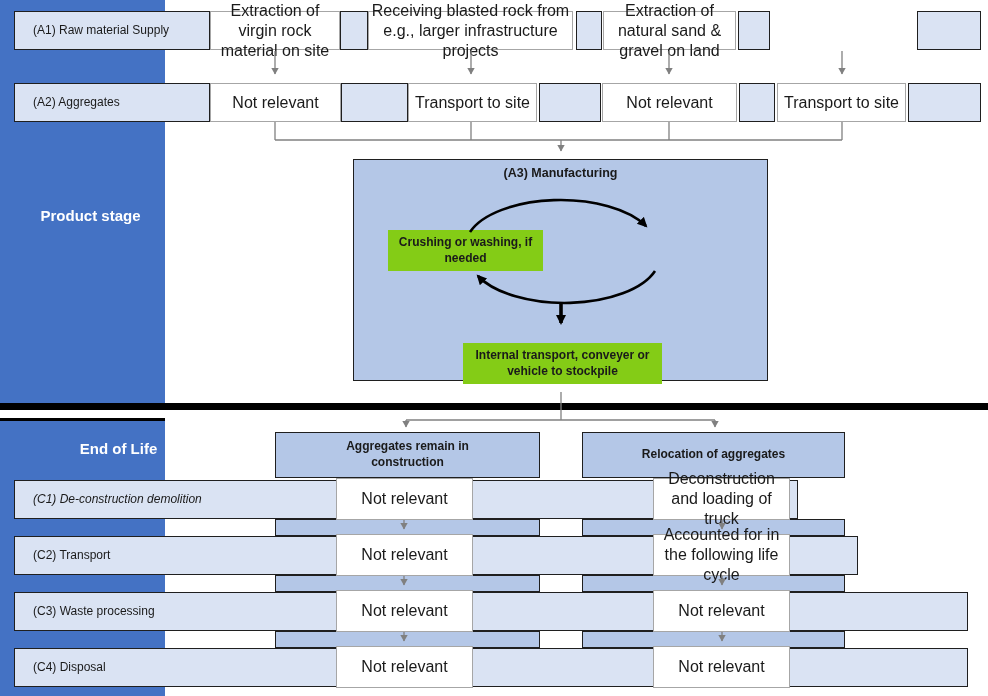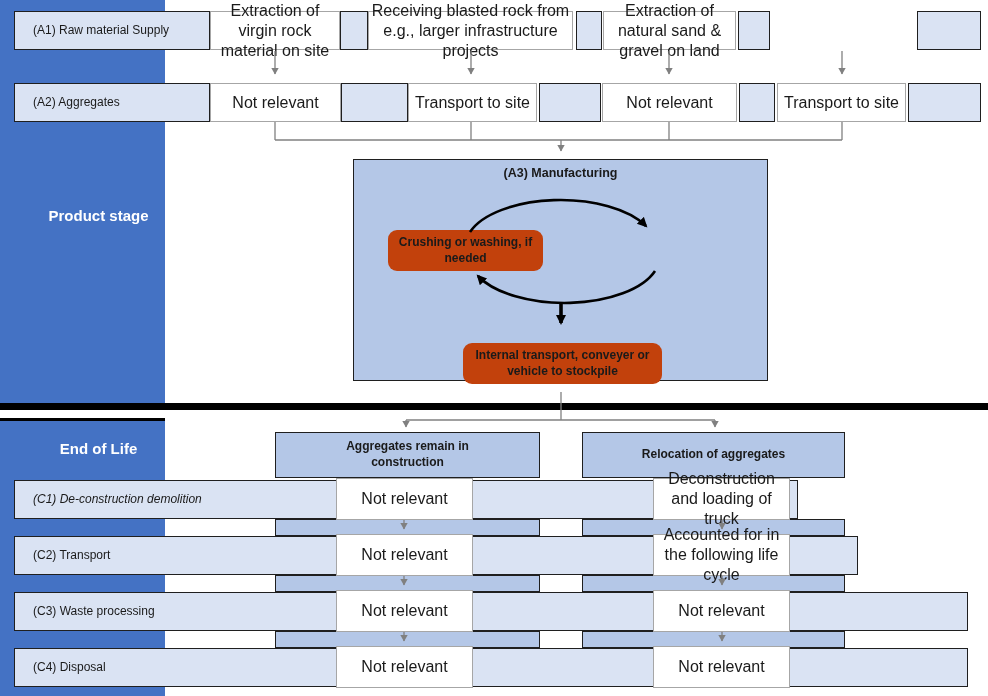--- a/index.html
+++ b/index.html
@@ -9,7 +9,7 @@
   }
   .abs{position:absolute;box-sizing:border-box;}
   .sidebar{background:#4472C4;}
-  .side-label{position:absolute;left:16px;width:165px;text-align:center;
+  .side-label{position:absolute;left:8px;width:165px;text-align:center;
     color:#fff;font-weight:bold;font-size:15px;}
   .divider{background:#000;}
   .lightbox{background:#DAE3F3;border:1.6px solid #1f1f1f;display:flex;align-items:center;

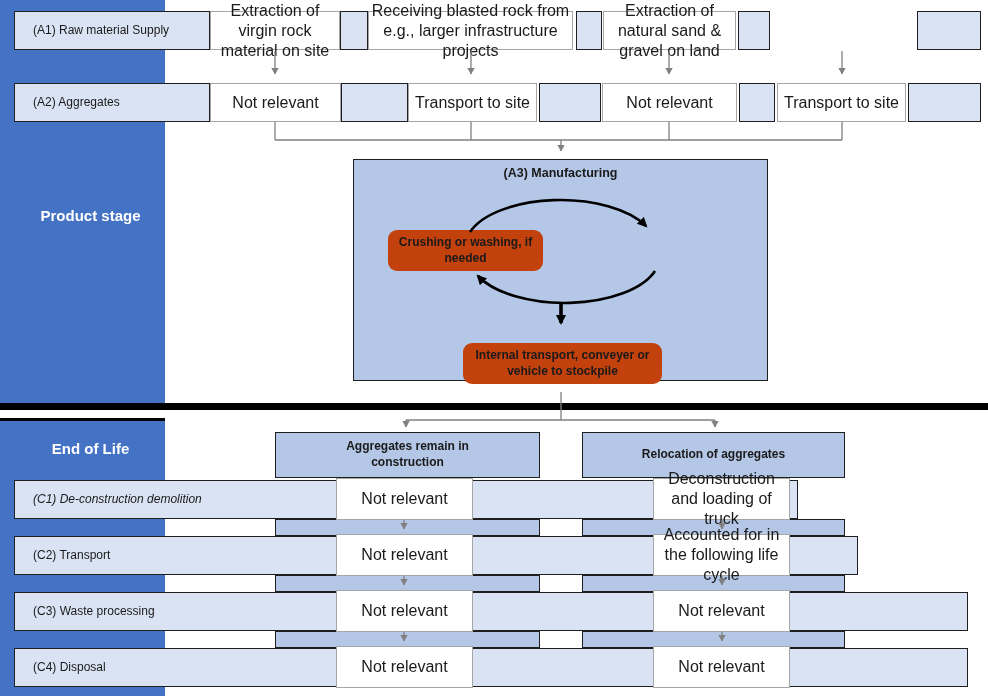--- a/index.html
+++ b/index.html
@@ -21,8 +21,8 @@
   .medbox{background:#B4C7E7;border:1.6px solid #1f1f1f;}
   .hdrbox{display:flex;align-items:center;justify-content:center;text-align:center;
     font-weight:bold;font-size:12px;line-height:1.3;}
-  .a3-inner{background:#c2410c;display:flex;align-items:center;justify-content:center;
-    text-align:center;font-weight:bold;font-size:12px;line-height:1.3;padding:10px;border-radius:9px;}
+  .a3-inner{background:#84cc16;display:flex;align-items:center;justify-content:center;
+    text-align:center;font-weight:bold;font-size:12px;line-height:1.3;padding:10px;}
   .a3-title{position:absolute;left:0;top:6px;width:100%;text-align:center;
     font-weight:bold;font-size:12.5px;}
   svg.overlay{position:absolute;left:0;top:0;pointer-events:none;z-index:9;}

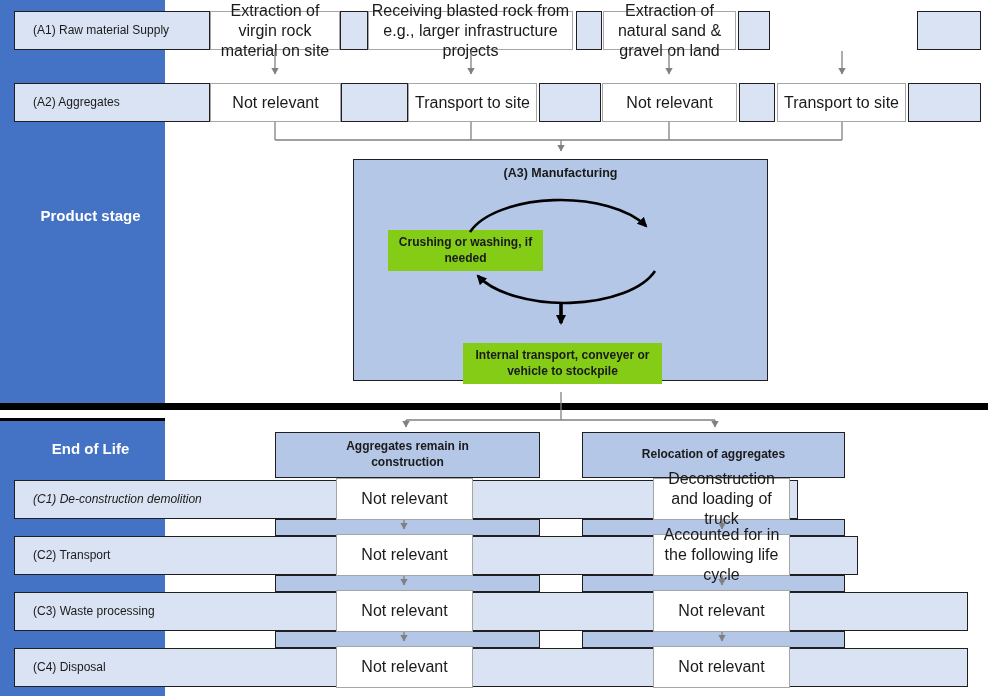--- a/index.html
+++ b/index.html
@@ -39,7 +39,7 @@
   <div class="abs divider" style="left:0;top:403px;width:988px;height:7px;"></div>
 
   <div class="abs sidebar" style="left:0;top:418px;width:165px;height:278px;border-top:3px solid #000;"></div>
-  <div class="side-label" style="top:440px;">End of Life</div>
+  <div class="side-label" style="top:440px;margin-left:28px;">End of Life</div>
 
   <div class="abs lightbox label-pad" style="left:14px;top:11px;width:196px;height:39px;">
     <span>(A1) Raw material Supply</span>

